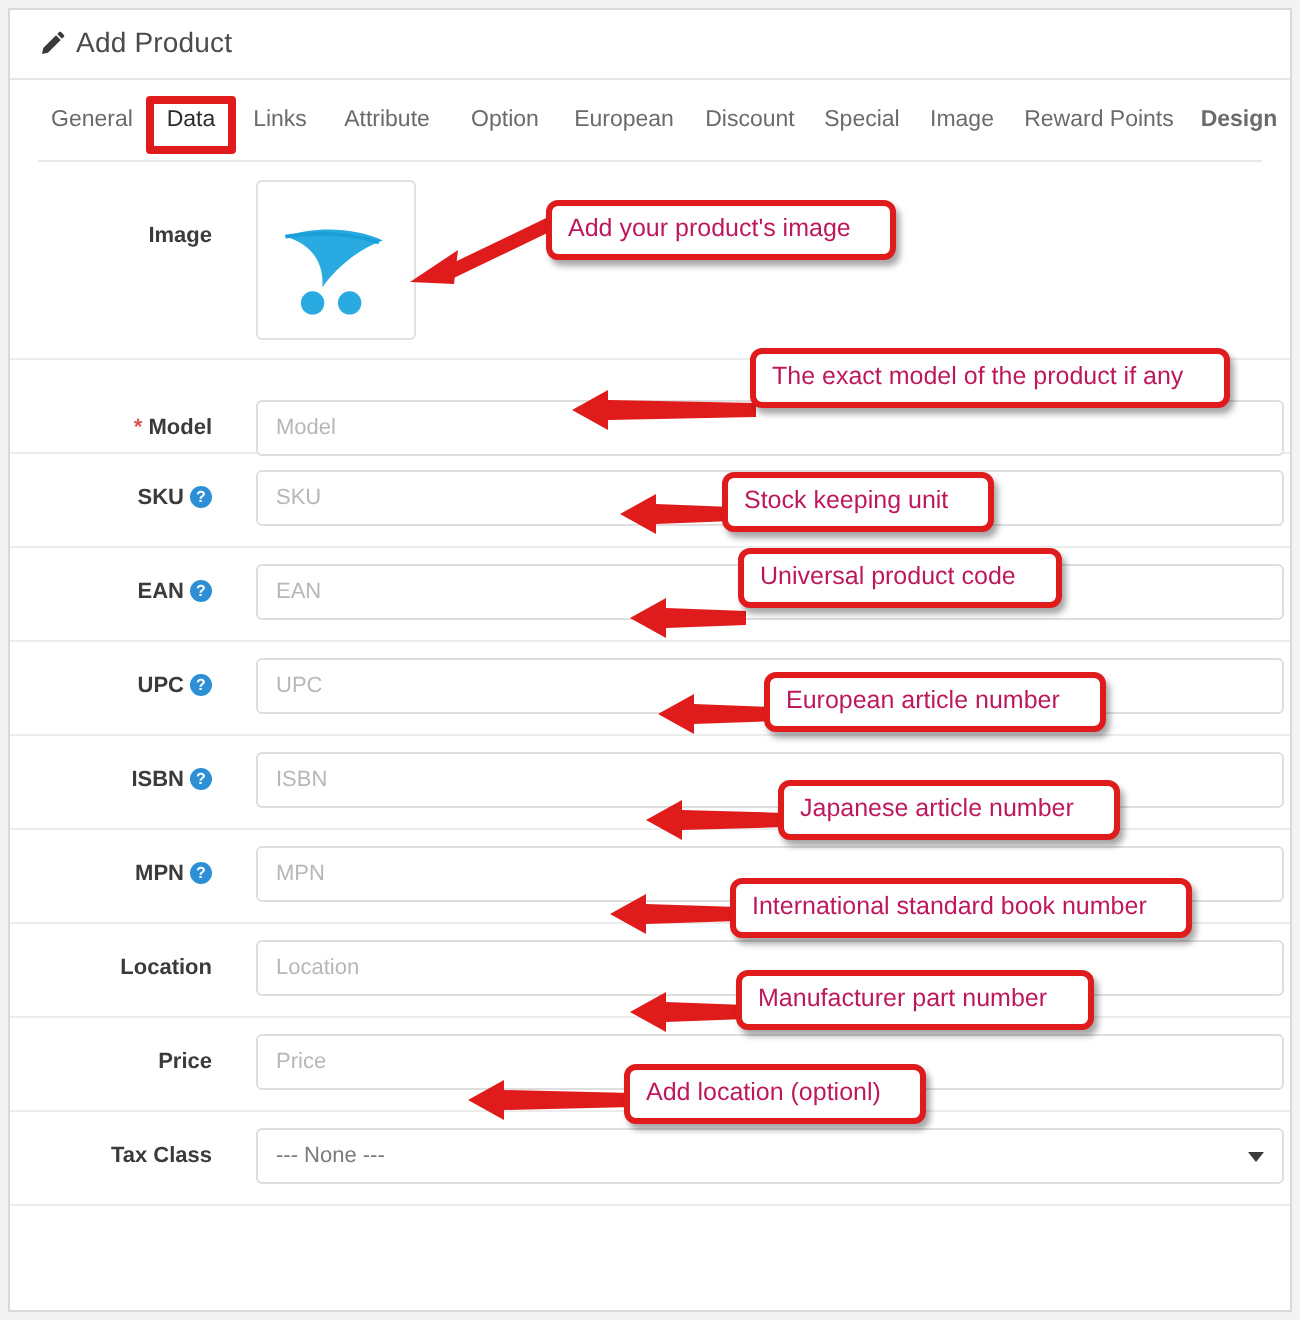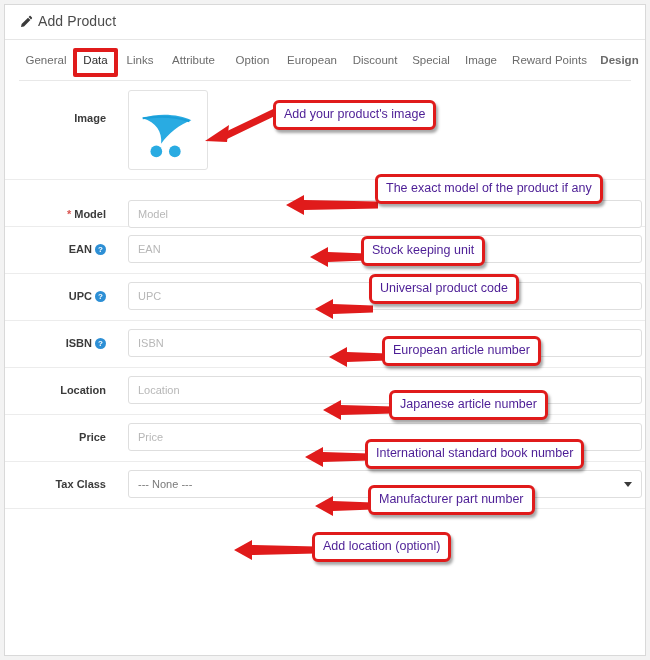--- a/index.html
+++ b/index.html
@@ -150,10 +150,10 @@
     background: #ffffff;
     border: 3px solid #e01b1b;
     border-radius: 6px;
-    color: #4c1d95;
+    color: #be185d;
     font-size: 12.5px;
     line-height: 1;
-    padding: 5px 8px 6px 8px;
+    padding: 5px 20px 6px 8px;
     white-space: nowrap;
     box-shadow: 2px 3px 3px rgba(0,0,0,.35);
   }

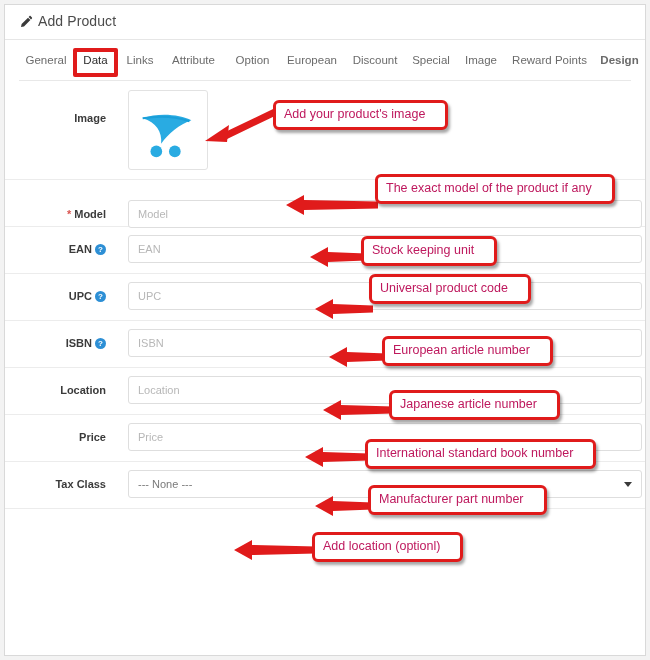--- a/index.html
+++ b/index.html
@@ -204,6 +204,10 @@
           <input type="text" class="field" placeholder="Model" style="top: 20px;">
         </div>
         <div class="row" style="height: 47px;">
+          <div class="lbl" style="top: 16px;"><span>SKU</span><span class="help">?</span></div>
+          <input type="text" class="field" placeholder="SKU" style="top: 8px;">
+        </div>
+        <div class="row" style="height: 47px;">
           <div class="lbl" style="top: 16px;"><span>EAN</span><span class="help">?</span></div>
           <input type="text" class="field" placeholder="EAN" style="top: 8px;">
         </div>

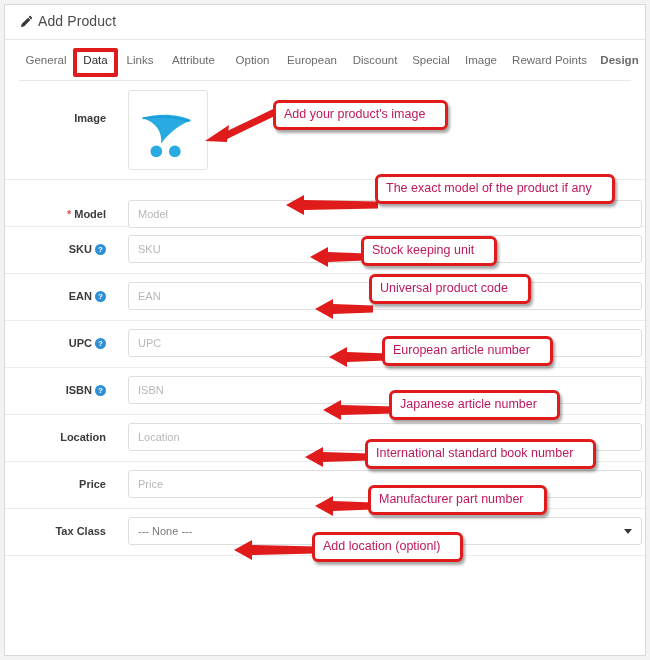--- a/index.html
+++ b/index.html
@@ -220,6 +220,10 @@
           <input type="text" class="field" placeholder="ISBN" style="top: 8px;">
         </div>
         <div class="row" style="height: 47px;">
+          <div class="lbl" style="top: 16px;"><span>MPN</span><span class="help">?</span></div>
+          <input type="text" class="field" placeholder="MPN" style="top: 8px;">
+        </div>
+        <div class="row" style="height: 47px;">
           <div class="lbl" style="top: 16px;"><span>Location</span></div>
           <input type="text" class="field" placeholder="Location" style="top: 8px;">
         </div>

